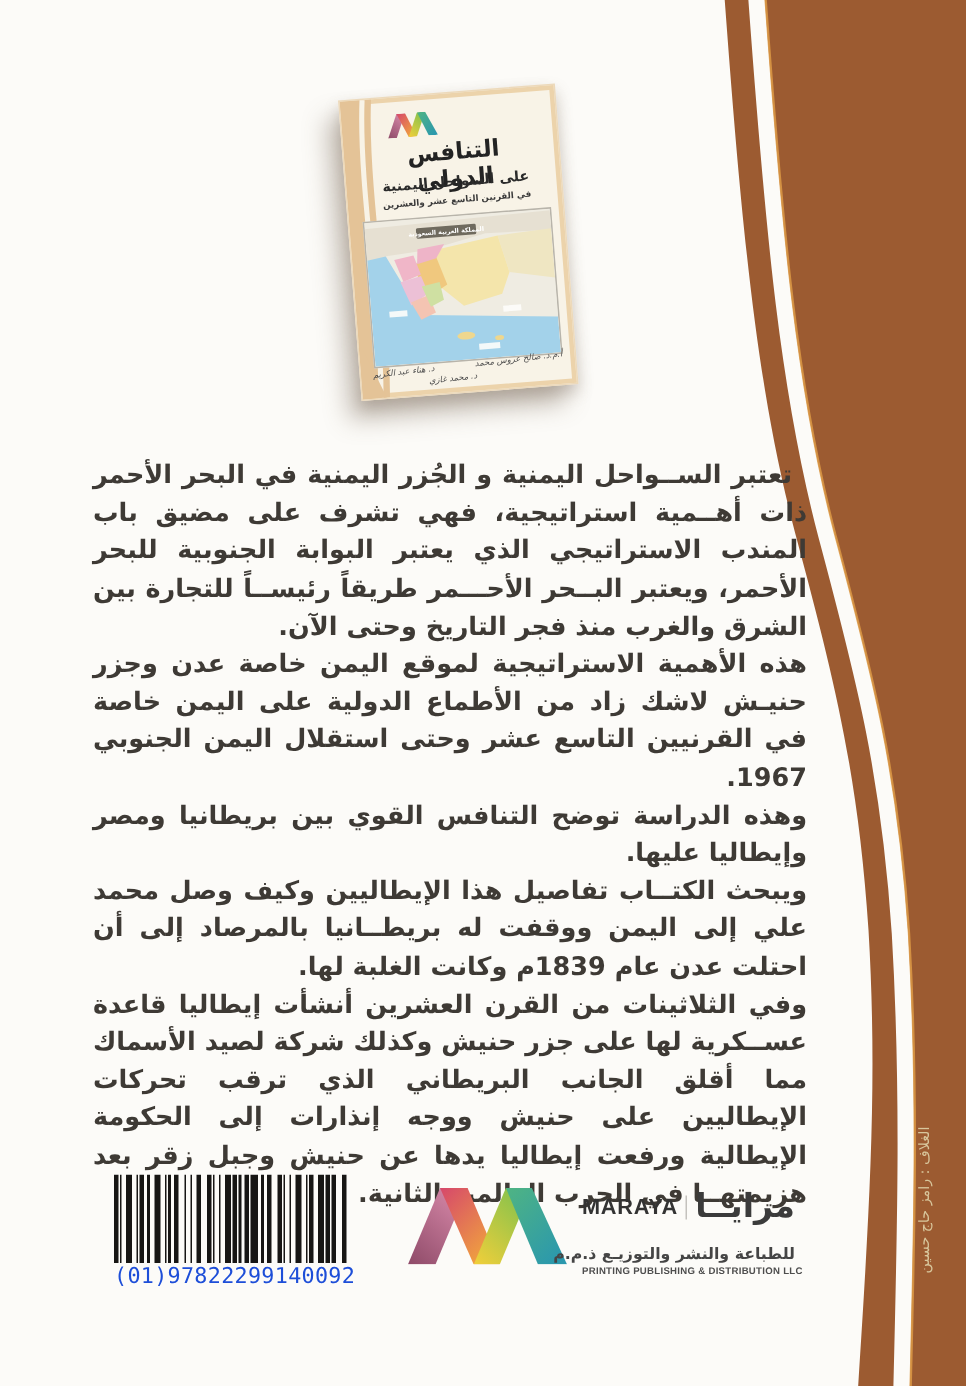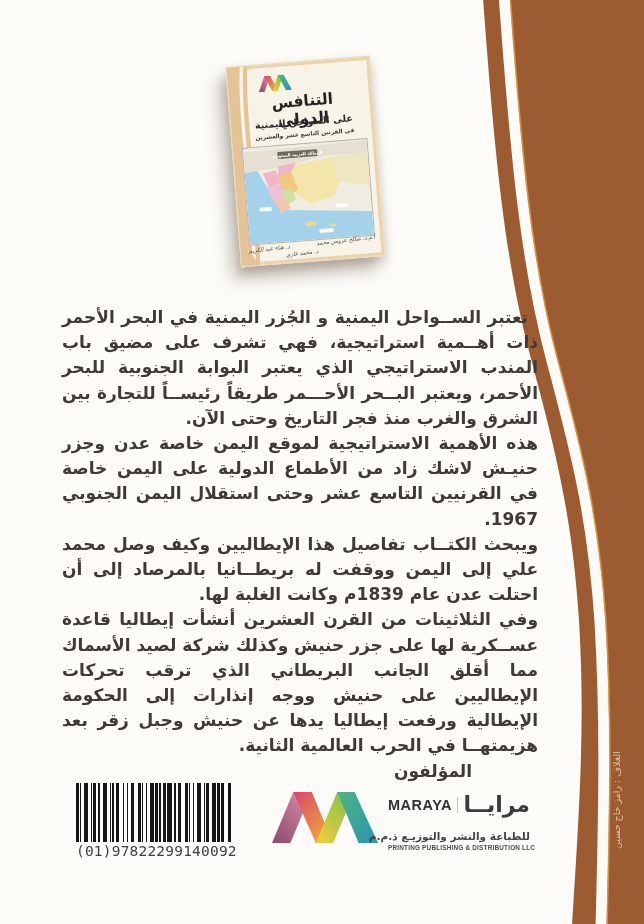--- a/index.html
+++ b/index.html
@@ -165,6 +165,7 @@
   <div class="body-text">
     <p class="indent-sm">تعتبر الســواحل اليمنية و الجُزر اليمنية في البحر الأحمر ذات أهــمية استراتيجية، فهي تشرف على مضيق باب المندب الاستراتيجي الذي يعتبر البوابة الجنوبية للبحر الأحمر، ويعتبر البــحر الأحـــمر طريقاً رئيســاً للتجارة بين الشرق والغرب منذ فجر التاريخ وحتى الآن.</p>
     <p>هذه الأهمية الاستراتيجية لموقع اليمن خاصة عدن وجزر حنيـش لاشك زاد من الأطماع الدولية على اليمن خاصة في القرنيين التاسع عشر وحتى استقلال اليمن الجنوبي 1967.</p>
+    <p>وهذه الدراسة توضح التنافس القوي بين بريطانيا ومصر وإيطاليا عليها.</p>
     <p>ويبحث الكتــاب تفاصيل هذا الإيطاليين وكيف وصل محمد علي إلى اليمن ووقفت له بريطــانيا بالمرصاد إلى أن احتلت عدن عام 1839م وكانت الغلبة لها.</p>
     <p>وفي الثلاثينات من القرن العشرين أنشأت إيطاليا قاعدة عســكرية لها على جزر حنيش وكذلك شركة لصيد الأسماك مما أقلق الجانب البريطاني الذي ترقب تحركات الإيطاليين على حنيش ووجه إنذارات إلى الحكومة الإيطالية ورفعت إيطاليا يدها عن حنيش وجبل زقر بعد هزيمتهــا في الحرب العالمية الثانية.</p>
     <p class="indent-lg">المؤلفون</p>

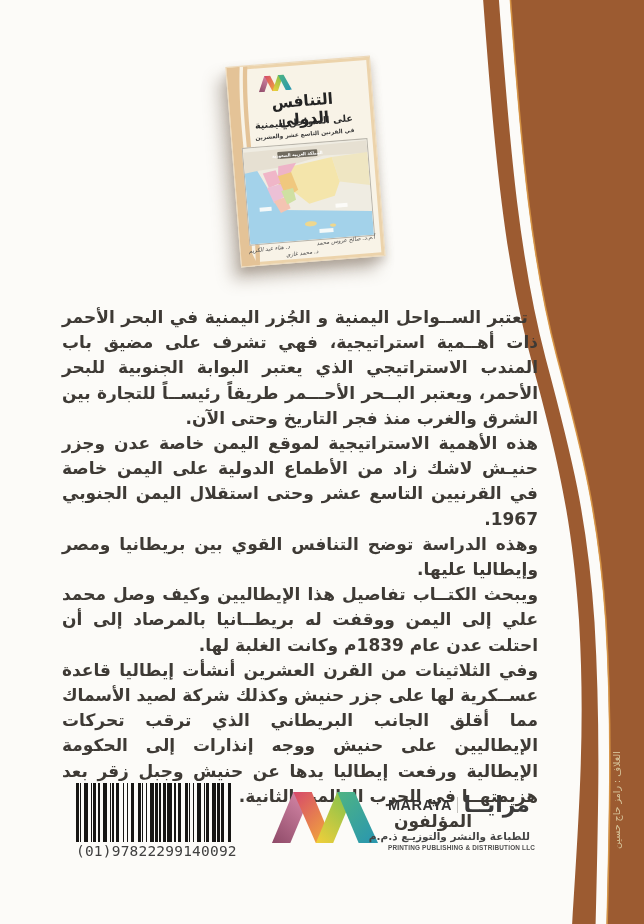--- a/index.html
+++ b/index.html
@@ -168,7 +168,6 @@
     <p>وهذه الدراسة توضح التنافس القوي بين بريطانيا ومصر وإيطاليا عليها.</p>
     <p>ويبحث الكتــاب تفاصيل هذا الإيطاليين وكيف وصل محمد علي إلى اليمن ووقفت له بريطــانيا بالمرصاد إلى أن احتلت عدن عام 1839م وكانت الغلبة لها.</p>
     <p>وفي الثلاثينات من القرن العشرين أنشأت إيطاليا قاعدة عســكرية لها على جزر حنيش وكذلك شركة لصيد الأسماك مما أقلق الجانب البريطاني الذي ترقب تحركات الإيطاليين على حنيش ووجه إنذارات إلى الحكومة الإيطالية ورفعت إيطاليا يدها عن حنيش وجبل زقر بعد هزيمتهــا في الحرب العالمية الثانية.</p>
-    <p class="indent-lg">المؤلفون</p>
   </div>
 
   <div class="barcode">

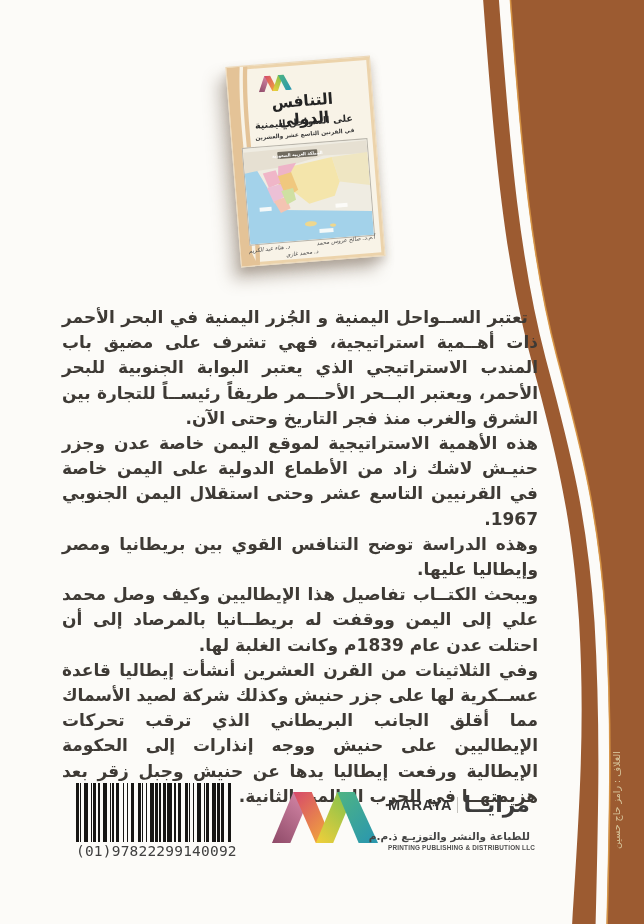--- a/index.html
+++ b/index.html
@@ -44,7 +44,7 @@
   .bc-bar{background:#171614;height:100%;flex:none;}
   .bc-gap{height:100%;flex:none;}
   .barcode-text{margin-top:1px;text-align:center;font-family:"DejaVu Sans Mono",monospace;
-                font-size:14.5px;color:#404040;letter-spacing:0.2px;white-space:nowrap;}
+                font-size:14.5px;color:#1d4ed8;letter-spacing:0.2px;white-space:nowrap;}
 
   
   .publisher{position:absolute;left:271px;top:790px;}

